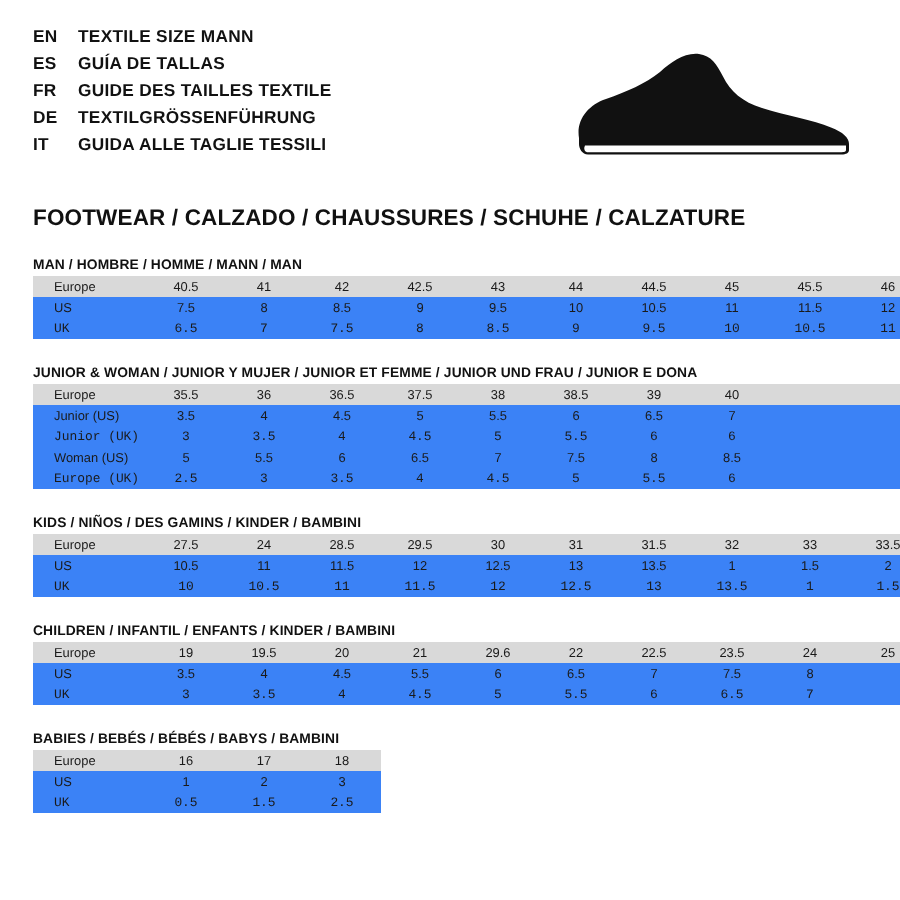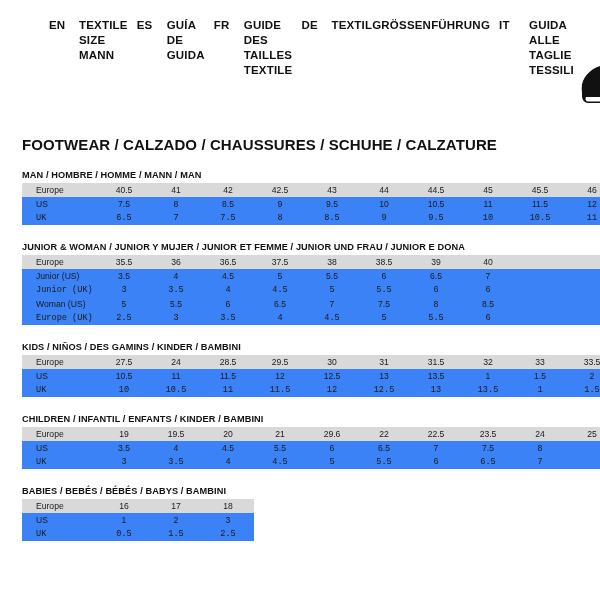--- a/index.html
+++ b/index.html
@@ -30,9 +30,8 @@
   }
   .lang-block {
     display: flex;
-    flex-direction: row;
-    gap: 9px;
-    margin-left: 27px;
+    flex-direction: column;
+    gap: 3px;
   }
   .lang-row {
     display: flex;

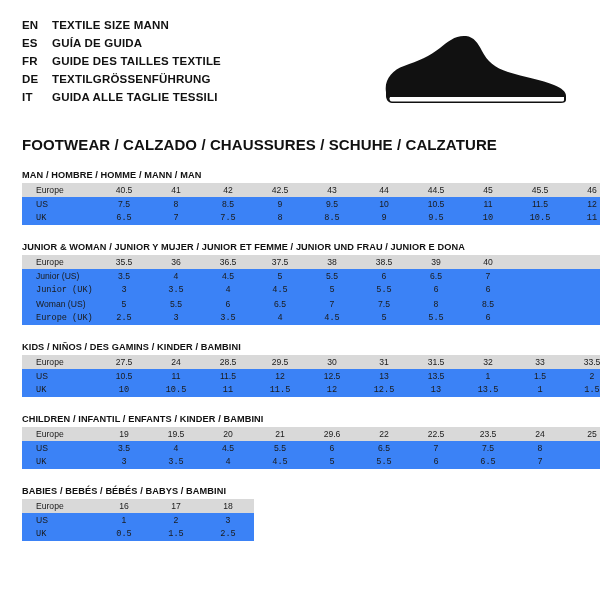--- a/index.html
+++ b/index.html
@@ -121,7 +121,7 @@
       </div>
       <div class="lang-row">
         <span class="lang-code">ES</span>
-        <span class="lang-text">GUÍA DE GUIDA</span>
+        <span class="lang-text">GUÍA DE TALLAS</span>
       </div>
       <div class="lang-row">
         <span class="lang-code">FR</span>

